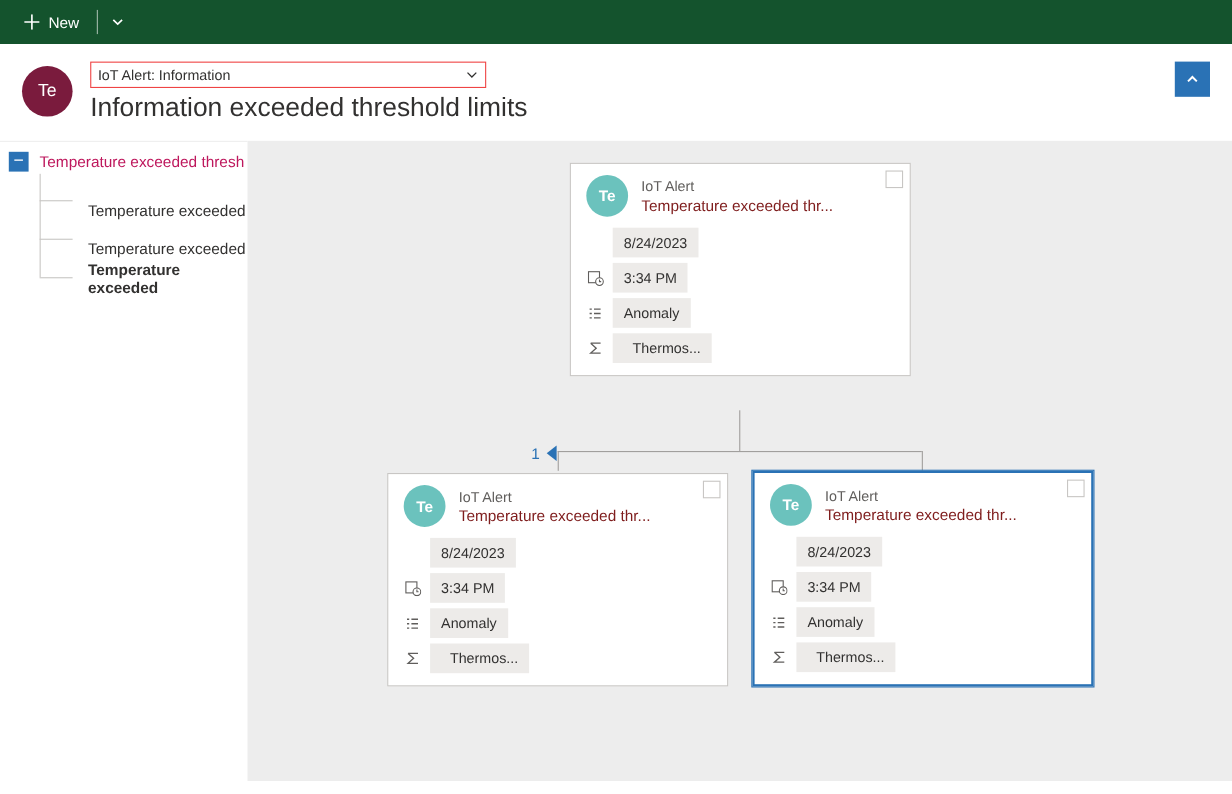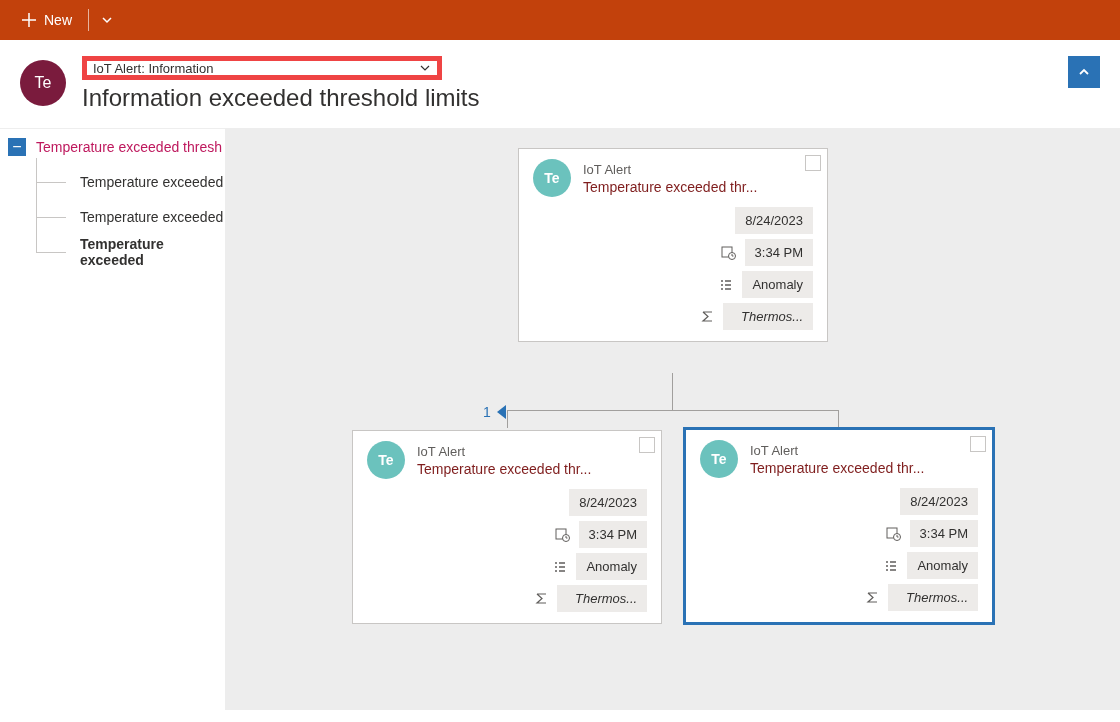--- a/index.html
+++ b/index.html
@@ -5,7 +5,7 @@
   * { box-sizing: border-box; margin: 0; padding: 0; }
   body { font-family: "Segoe UI", Arial, sans-serif; font-size: 14px; color: #323130; background: #fff; overflow: hidden; }
   
-  .ribbon { background: #c2410c; height: 40px; display: flex; align-items: center; padding: 0 10px; color: #fff; }
+  .ribbon { background: #14532d; height: 40px; display: flex; align-items: center; padding: 0 10px; color: #fff; }
   .ribbon-btn { display: flex; align-items: center; gap: 8px; padding: 0 12px; height: 40px; cursor: pointer; font-size: 14px; }
   .ribbon-sep { width: 1px; height: 22px; background: rgba(255,255,255,0.6); margin: 0 4px; }
   .ribbon svg { fill: #fff; stroke: #fff; }

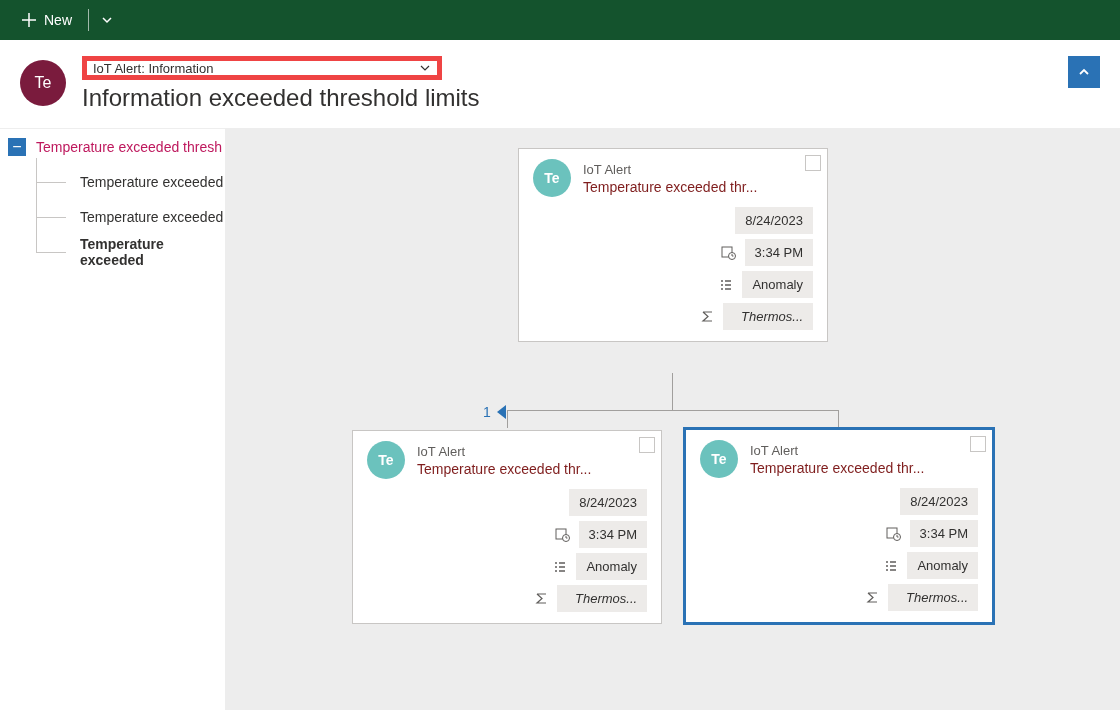--- a/index.html
+++ b/index.html
@@ -13,7 +13,7 @@
   .header { display: flex; align-items: flex-start; padding: 16px 20px 16px 20px; gap: 16px; background: #fff; }
   .avatar { width: 46px; height: 46px; border-radius: 50%; background: #7a1b3d; color: #fff; display: flex; align-items: center; justify-content: center; font-size: 16px; flex-shrink: 0; margin-top: 4px; }
   .header-main { flex: 1; min-width: 0; }
-  .form-select { width: 360px; height: 24px; border: 5px solid #ef4444; font-size: 13px; padding: 0 6px; display: flex; align-items: center; justify-content: space-between; cursor: pointer; background: #fff; }
+  .form-select { width: 360px; height: 24px; border: 1px solid #ef4444; font-size: 13px; padding: 0 6px; display: flex; align-items: center; justify-content: space-between; cursor: pointer; background: #fff; }
   .page-title { font-size: 24px; font-weight: 400; margin-top: 4px; color: #323130; }
   .collapse-btn { width: 32px; height: 32px; background: #2a72b5; display: flex; align-items: center; justify-content: center; cursor: pointer; }
   

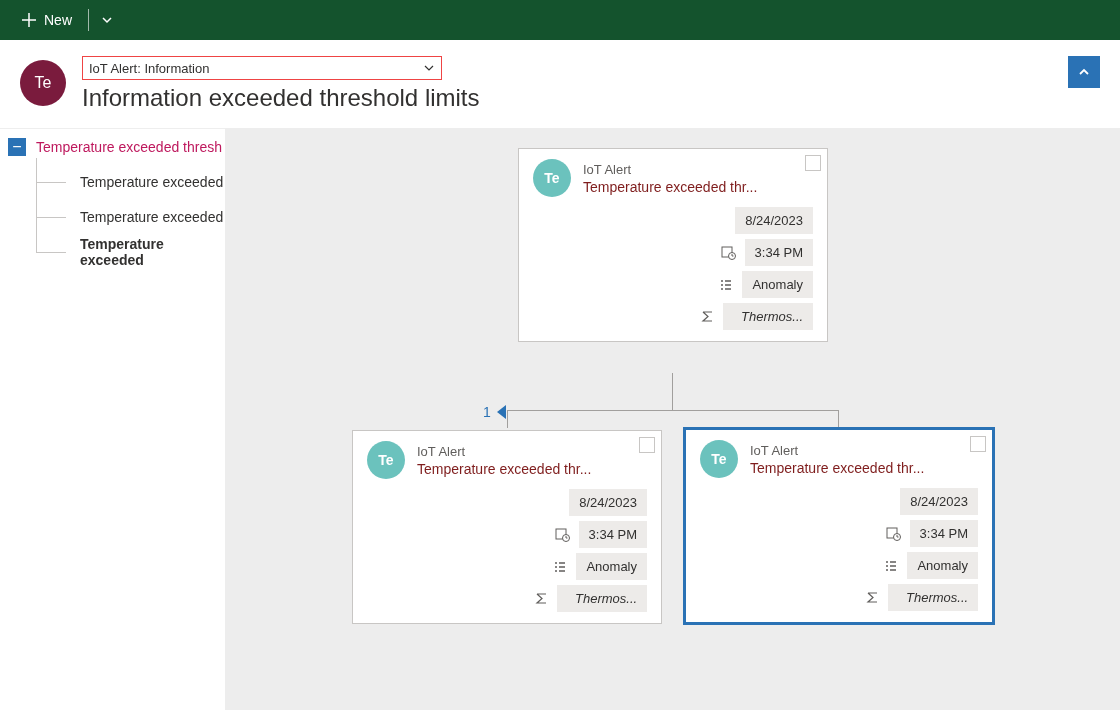--- a/index.html
+++ b/index.html
@@ -26,7 +26,7 @@
   .tree-root-label { font-size: 14px; color: #be185d; }
   .tree-children { margin-left: 28px; position: relative; }
   .tree-children::before { content: ""; position: absolute; left: 8px; top: -6px; bottom: 17px; width: 1px; background: #c8c6c4; }
-  .tree-child { position: relative; height: 35px; display: flex; align-items: center; padding-left: 52px; cursor: pointer; }
+  .tree-child { position: relative; height: 35px; display: flex; align-items: flex-end; padding-left: 52px; cursor: pointer; }
   .tree-child::before { content: ""; position: absolute; left: 8px; top: 50%; width: 30px; height: 1px; background: #c8c6c4; }
   .tree-child.selected { font-weight: 700; }
   

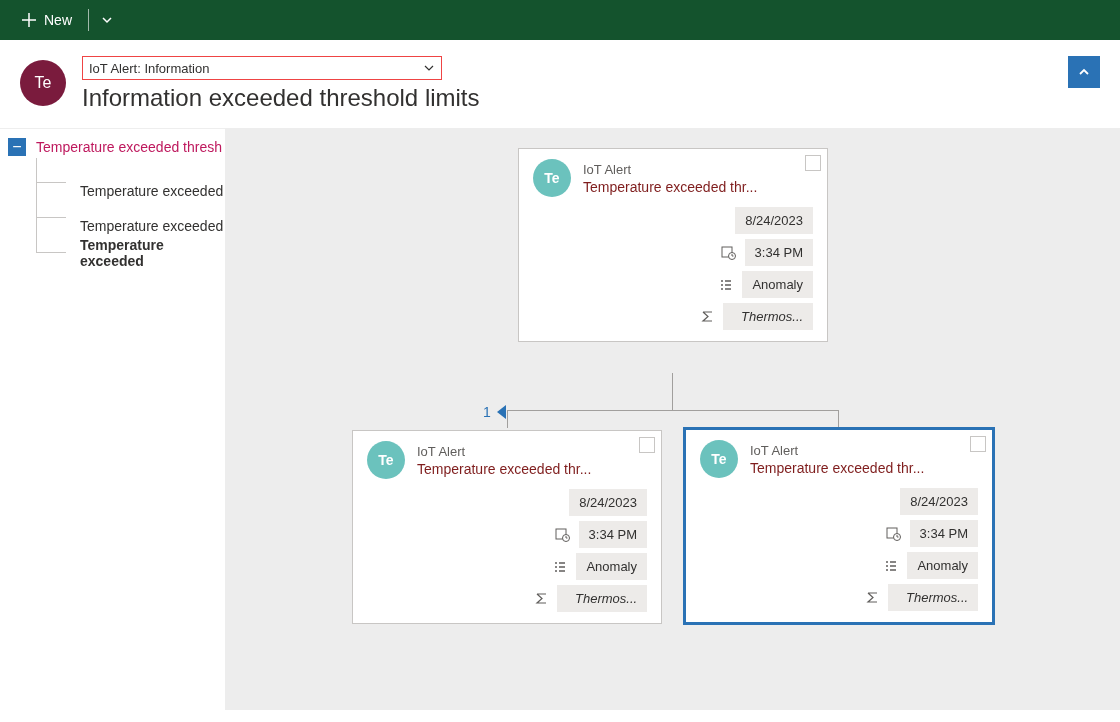--- a/index.html
+++ b/index.html
@@ -40,7 +40,7 @@
   .card-titleblock { flex: 1; min-width: 0; text-align: left; }
   .card-type { font-size: 13px; color: #605e5c; margin-bottom: 2px; }
   .card-title { font-size: 14px; color: #7f1d1d; white-space: nowrap; overflow: hidden; text-overflow: ellipsis; cursor: pointer; }
-  .card-row { display: flex; align-items: center; gap: 8px; margin: 5px 0; justify-content: flex-end; }
+  .card-row { display: flex; align-items: center; gap: 8px; margin: 5px 0; }
   .card-row-icon { width: 16px; height: 16px; flex-shrink: 0; display: flex; align-items: center; justify-content: center; color: #605e5c; }
   .card-field { background: #edebe9; padding: 6px 10px; font-size: 13px; color: #323130; flex: 0 0 auto; max-width: 90px; white-space: nowrap; overflow: hidden; text-overflow: ellipsis; }
   .card-field.link-wrap { display: flex; align-items: center; gap: 8px; font-style: italic; }

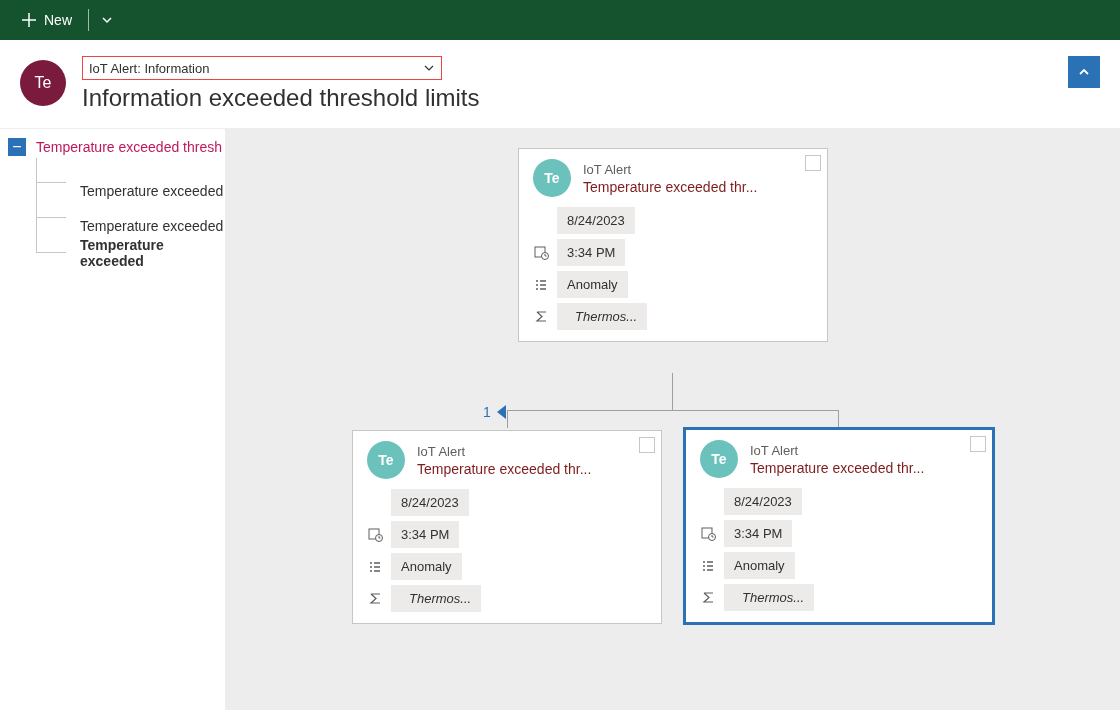--- a/index.html
+++ b/index.html
@@ -43,7 +43,7 @@
   .card-row { display: flex; align-items: center; gap: 8px; margin: 5px 0; }
   .card-row-icon { width: 16px; height: 16px; flex-shrink: 0; display: flex; align-items: center; justify-content: center; color: #605e5c; }
   .card-field { background: #edebe9; padding: 6px 10px; font-size: 13px; color: #323130; flex: 0 0 auto; max-width: 90px; white-space: nowrap; overflow: hidden; text-overflow: ellipsis; }
-  .card-field.link-wrap { display: flex; align-items: center; gap: 8px; font-style: italic; }
+  .card-field.link-wrap { display: flex; align-items: center; gap: 8px; }
   .no-icon { width: 16px; height: 16px; flex-shrink: 0; }
   
   .count-badge { position: absolute; color: #2a72b5; font-size: 14px; display: flex; align-items: center; gap: 6px; }

